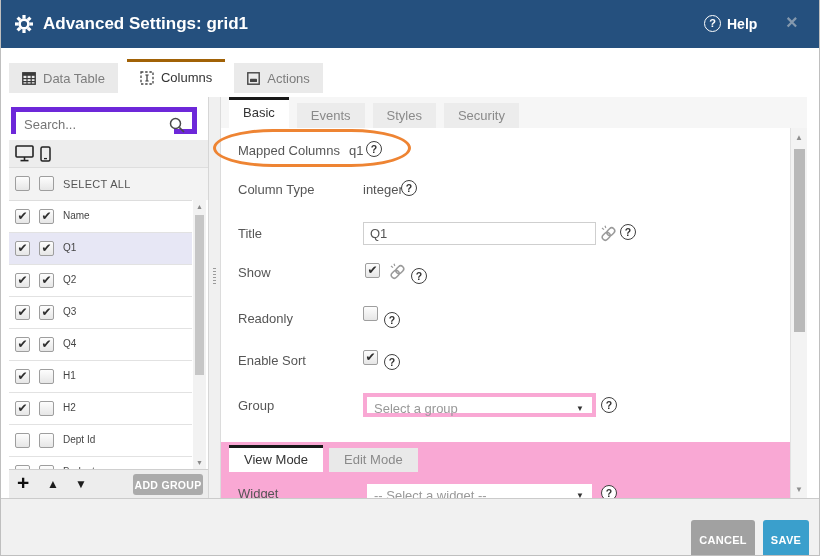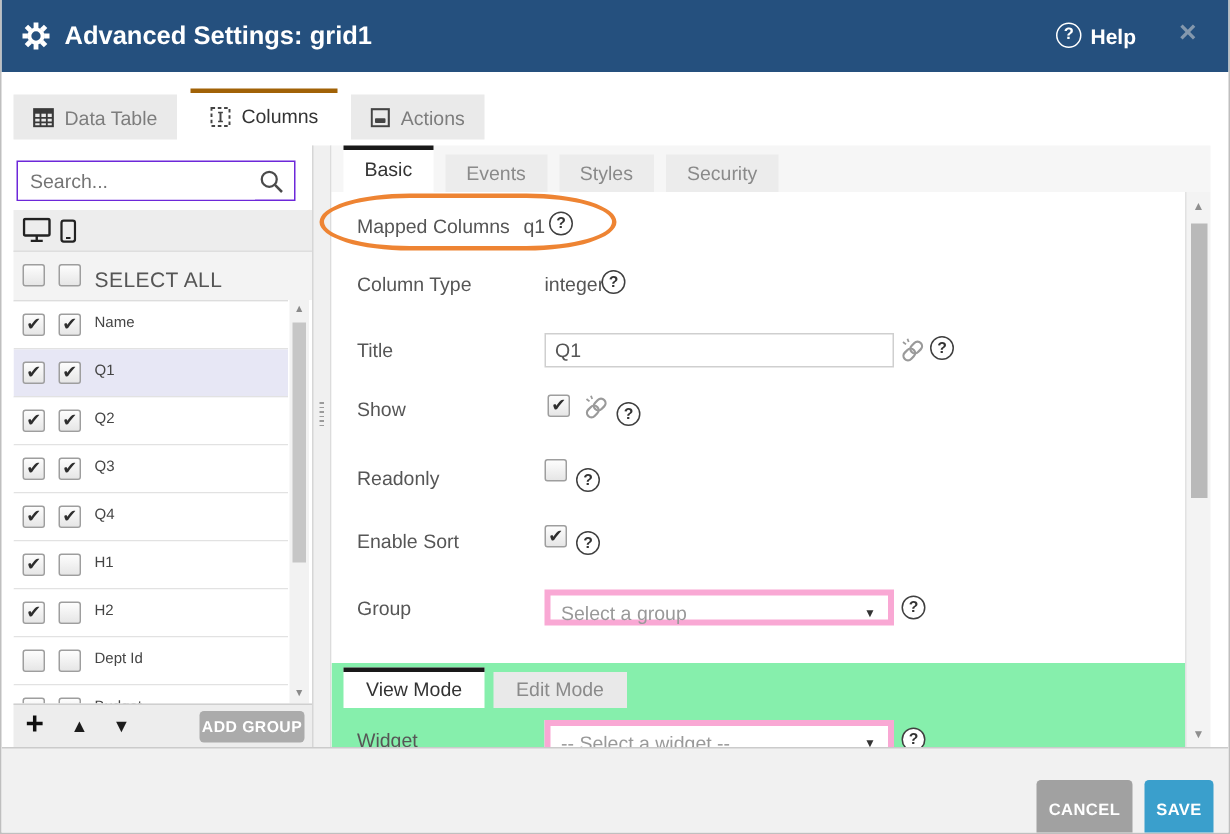--- a/index.html
+++ b/index.html
@@ -22,7 +22,7 @@
 
   
   .sidebar { position:absolute; left:8px; top:100px; width:199px; height:398px; background:#fff; }
-  .search-wrap { position:absolute; top:7px; left:2px; width:186px; height:27px; border:1px solid #6d28d9; background:#fff; }
+  .search-wrap { position:absolute; top:7px; left:2px; width:186px; height:27px; border:5px solid #6d28d9; background:#fff; }
   .search-input { position:absolute; left:0; top:0; width:158px; height:25px; border:none; outline:none; padding-left:8px; font-size:13px; color:#777; font-family:"Liberation Sans",sans-serif; }
   .search-icon { position:absolute; right:6px; top:4px; }
   .device-row { position:absolute; top:40px; left:0; width:199px; height:28px; background:#ededed; border-bottom:1px solid #dedede; }

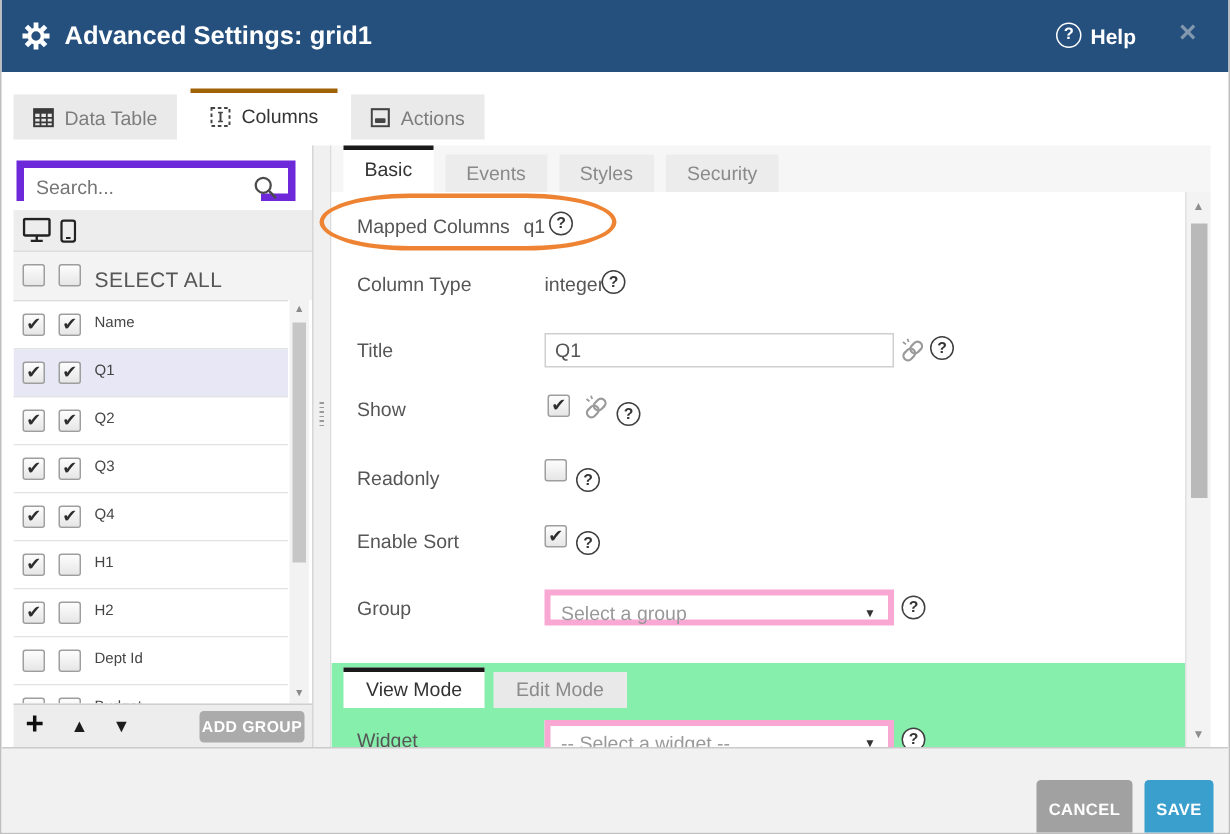--- a/index.html
+++ b/index.html
@@ -31,7 +31,7 @@
   .selectall-row { position:absolute; top:68px; left:0; width:199px; height:32px; background:#f3f3f3; }
   .selectall-row .cb1 { position:absolute; left:6px; top:8px; }
   .selectall-row .cb2 { position:absolute; left:30px; top:8px; }
-  .selectall-label { position:absolute; left:54px; top:10px; font-size:14px; color:#555; letter-spacing:.3px; }
+  .selectall-label { position:absolute; left:54px; top:10px; font-size:11px; color:#555; letter-spacing:.3px; }
 
   .list { position:absolute; top:100px; left:0; width:183px; height:269px; overflow:hidden; border-top:1px solid #ddd; }
   .srow { position:relative; height:32px; border-bottom:1px solid #e2e2e2; background:#fff; cursor:pointer; }

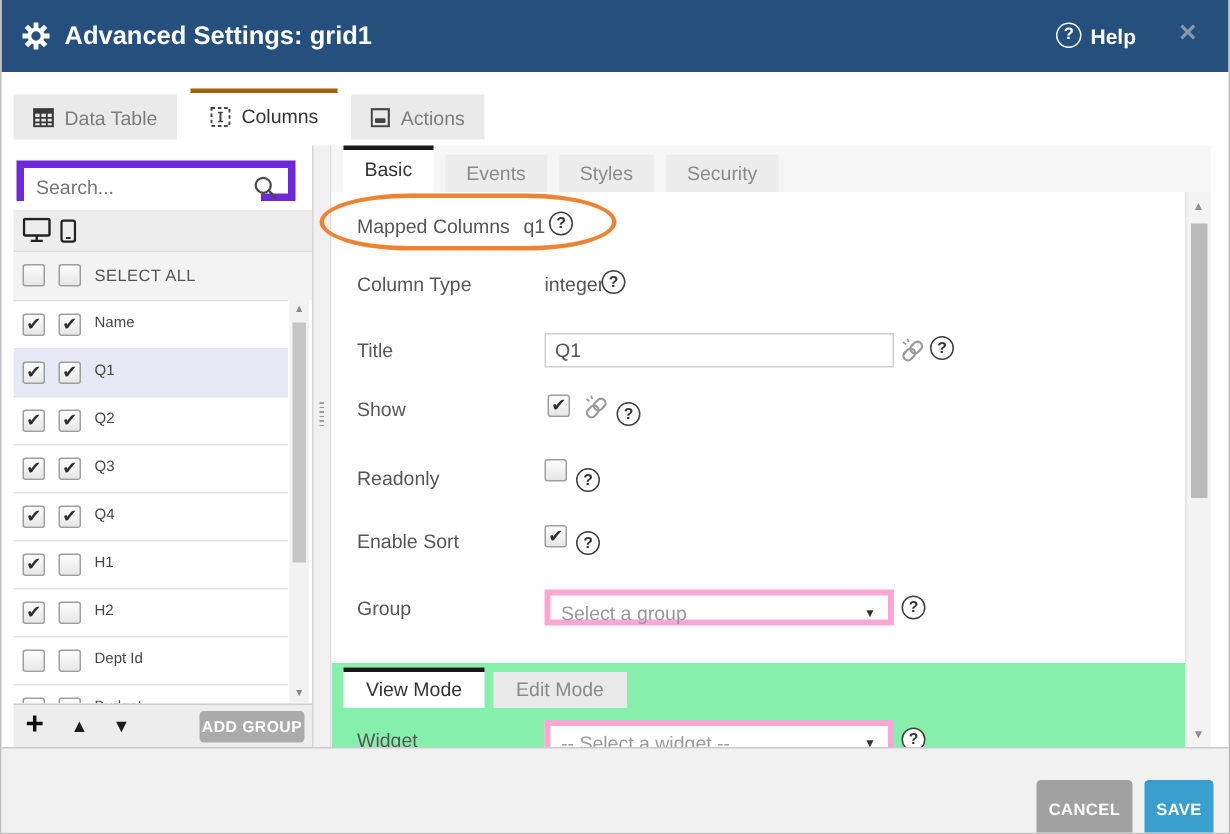--- a/index.html
+++ b/index.html
@@ -74,7 +74,7 @@
 
   .annotation { position:absolute; left:-8px; top:32px; width:198px; height:38px; border:3px solid #ee8433; border-radius:60px / 19px; pointer-events:none; z-index:6; }
 
-  .mode-strip { position:absolute; top:314px; left:0; width:569px; height:56px; background:#86efac; }
+  .mode-strip { position:absolute; top:314px; left:0; width:569px; height:56px; background:#f9a8d4; }
   .mode-tabs { position:absolute; top:3px; left:8px; display:flex; align-items:flex-end; gap:6px; }
   .mtab2 { height:24px; line-height:24px; padding:0 15px; background:#e9e9e9; color:#8a8a8a; font-size:13px; cursor:pointer; }
   .mtab2.active { height:27px; line-height:23px; background:#fff; border-top:3px solid #191919; color:#333; }

